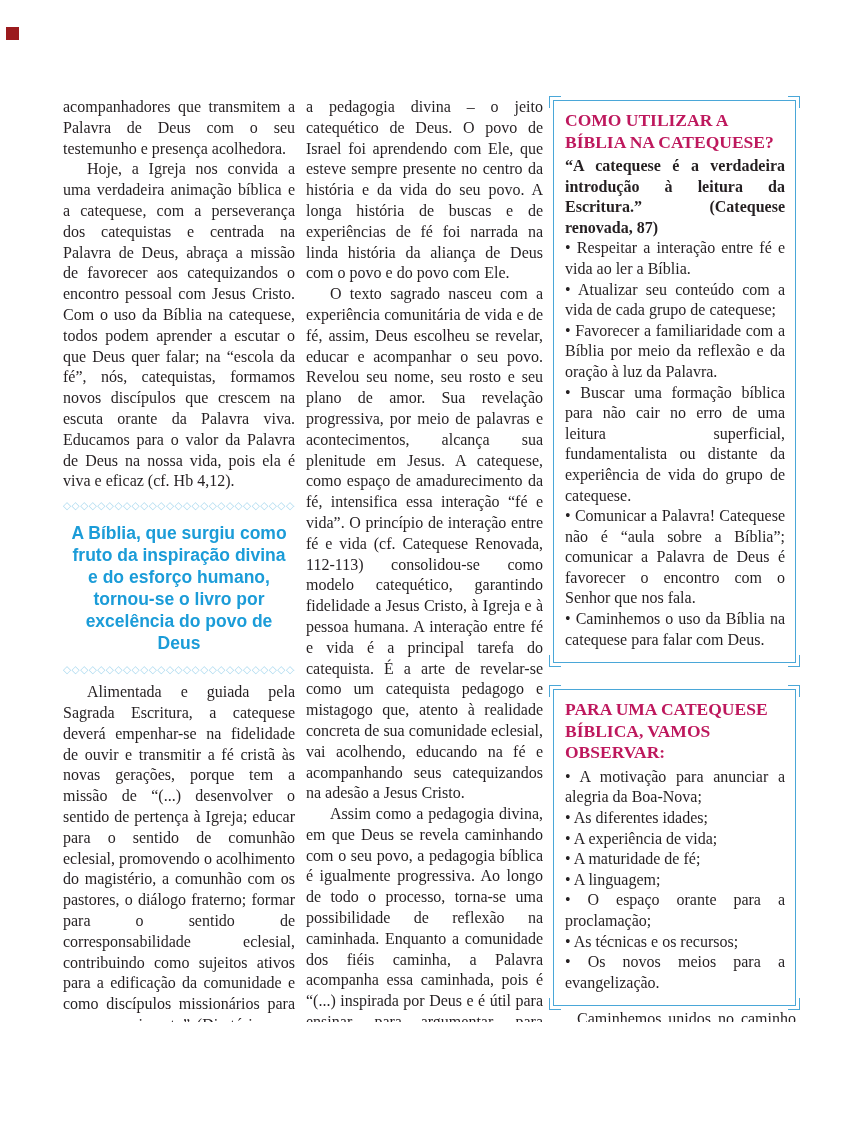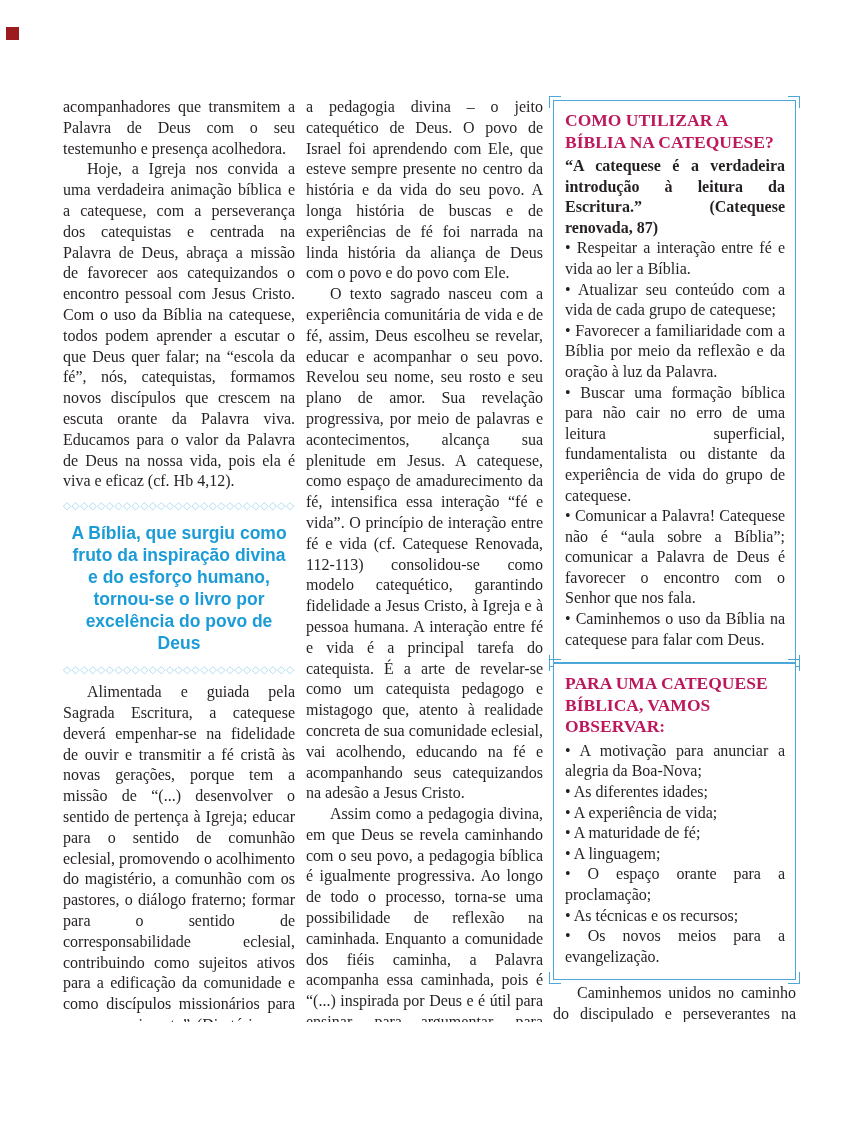--- a/index.html
+++ b/index.html
@@ -41,7 +41,7 @@
   .bullet { font-size:16px; line-height:20.6px; text-align:justify; }
   .bullet::before { content:"• "; }
 
-  #box2 { }
+  #box2 { margin-top:26px; }
   .closing { margin-top:3px; font-size:16px; line-height:20.8px; text-align:justify; text-indent:24px; }
   .dot { color:#1b9cd8; font-size:12px; }
 

